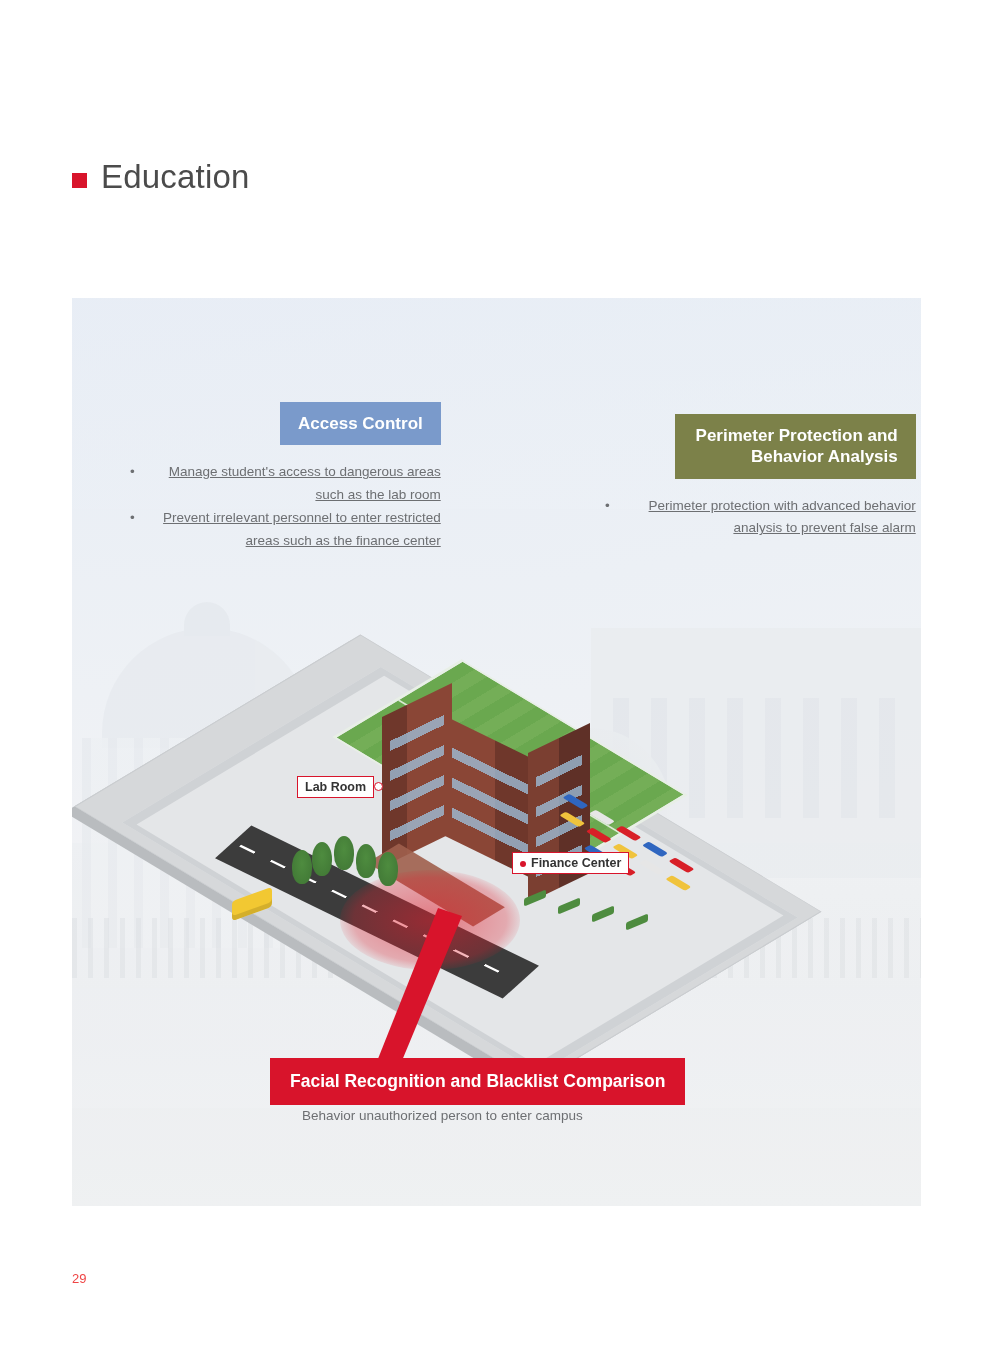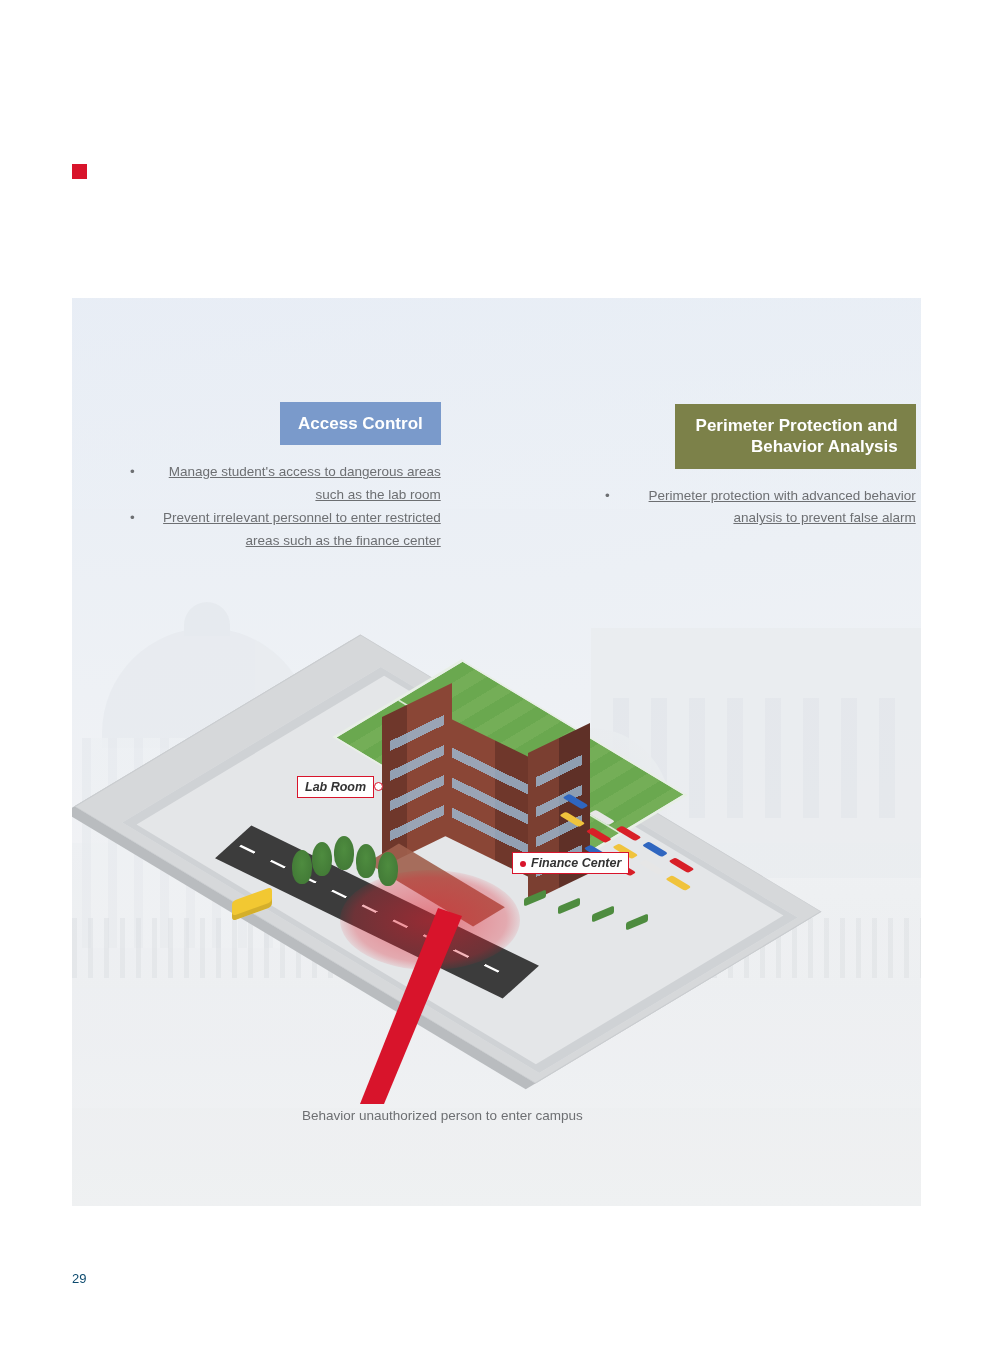--- a/index.html
+++ b/index.html
@@ -419,6 +419,7 @@
 
 <div class="page-title-row">
   <span class="title-bullet"></span>
+  <span class="page-title">Education</span>
 </div>
 
 <div class="panel">

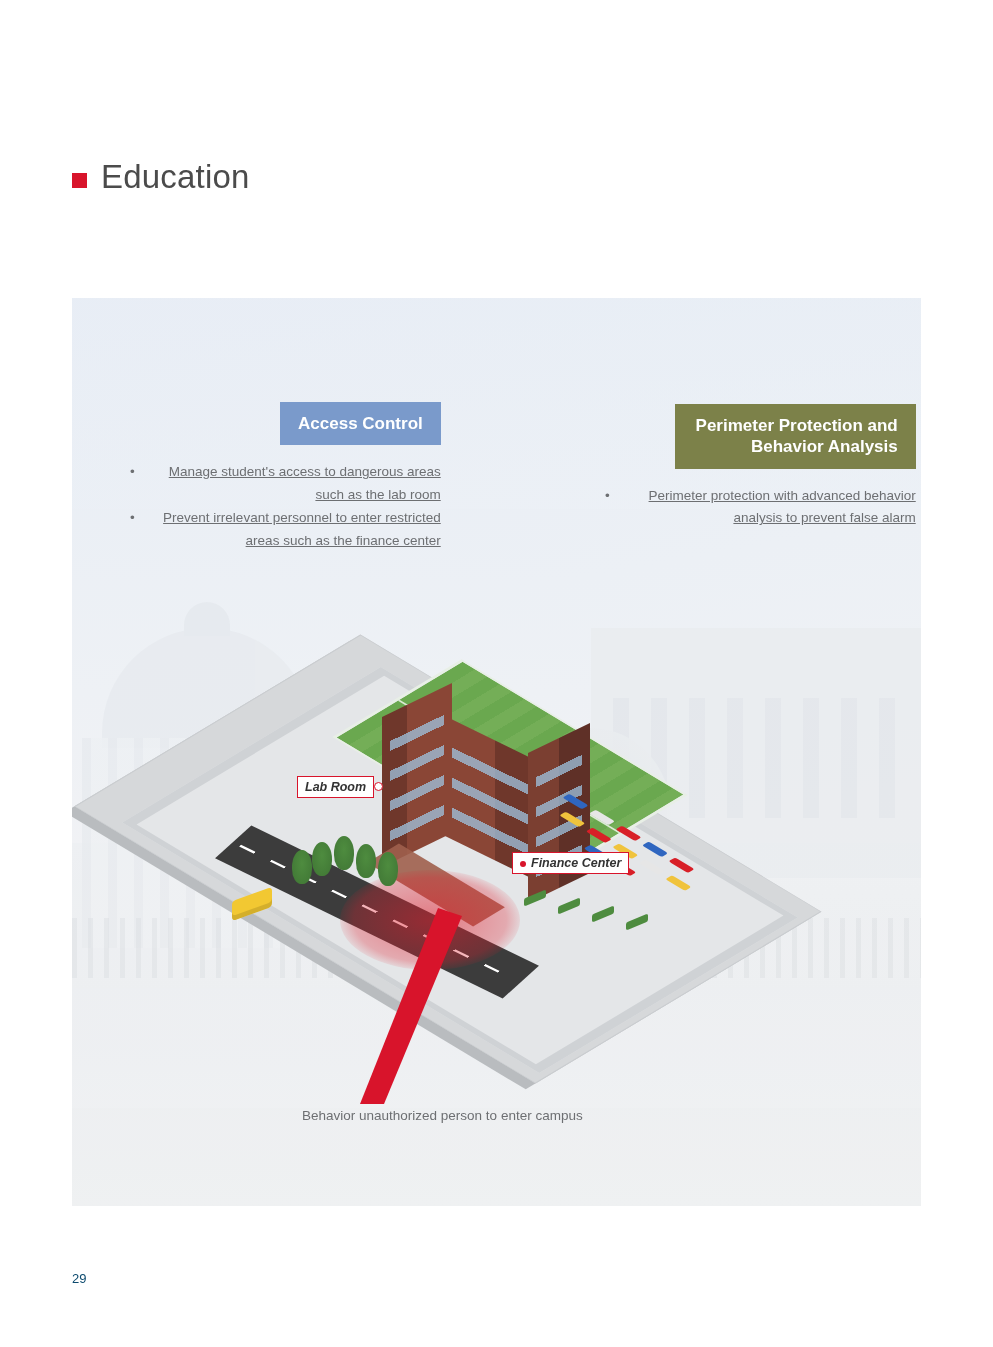--- a/index.html
+++ b/index.html
@@ -171,7 +171,7 @@
   }
 
   .callout-access { left: 58px; top: 104px; }
-  .callout-perimeter { left: 533px; top: 106px; }
+  .callout-perimeter { left: 533px; top: 116px; }
 
   
   .scene {

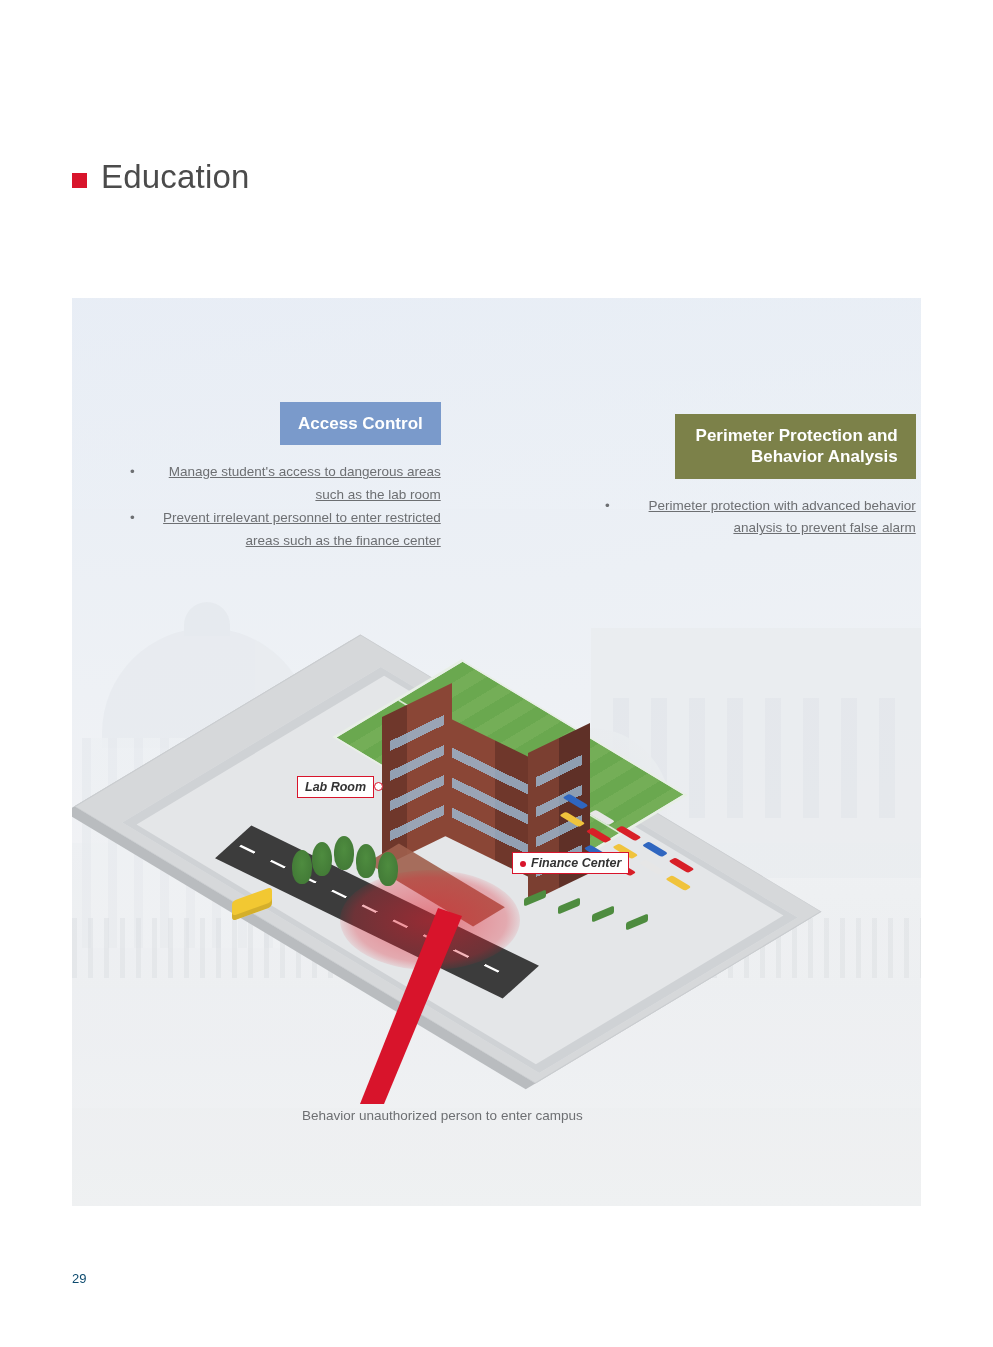--- a/index.html
+++ b/index.html
@@ -355,7 +355,6 @@
     font-weight: bold;
     padding: 3px 7px;
     white-space: nowrap;
-    font-style: italic;
   }
   .scene-label .dotmark {
     display: inline-block;

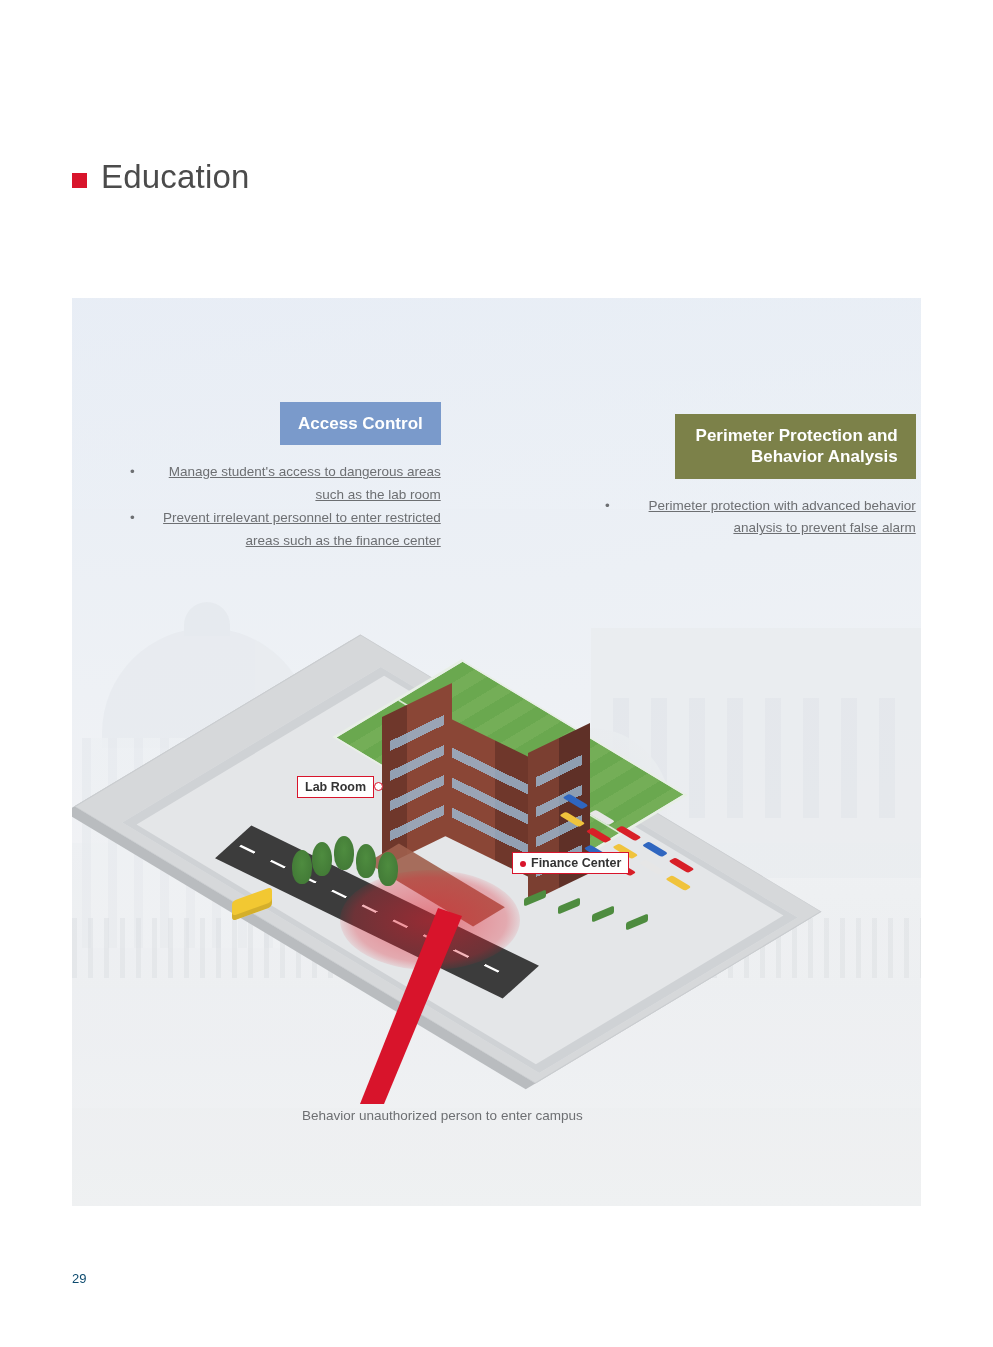--- a/index.html
+++ b/index.html
@@ -528,6 +528,9 @@
     </svg>
   </div>
 
+  <div class="facial-box">
+    <span>Facial Recognition and Blacklist Comparison</span>
+  </div>
   <div class="facial-sub">Behavior unauthorized person to enter campus</div>
 
 </div>

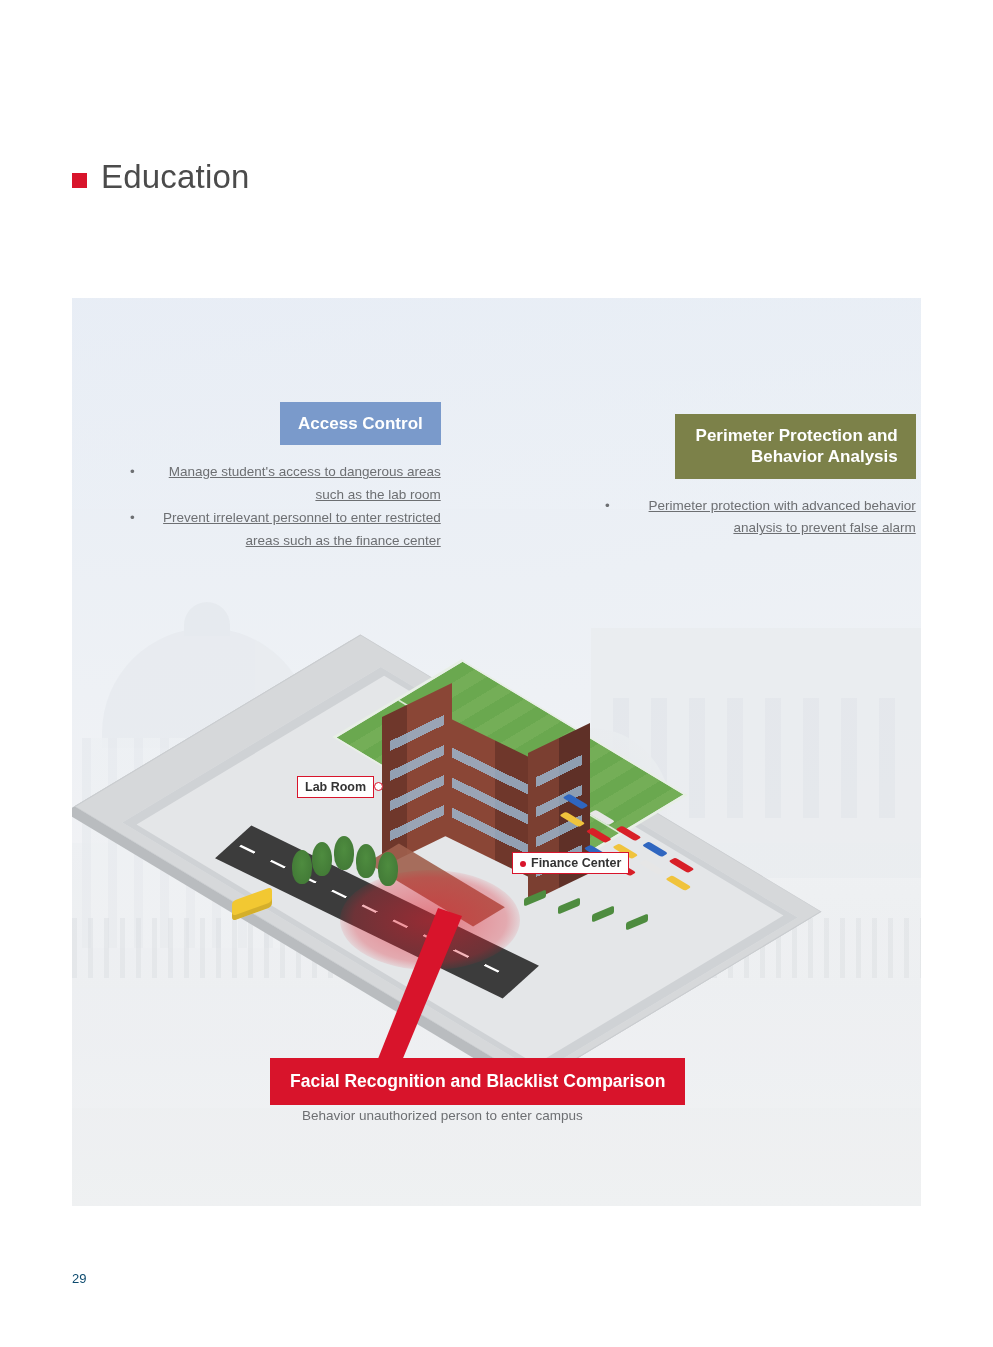--- a/index.html
+++ b/index.html
@@ -410,7 +410,7 @@
     left: 72px;
     top: 1271px;
     font-size: 13px;
-    color: #0c4a6e;
+    color: #ef4444;
   }
 </style>
 </head>

